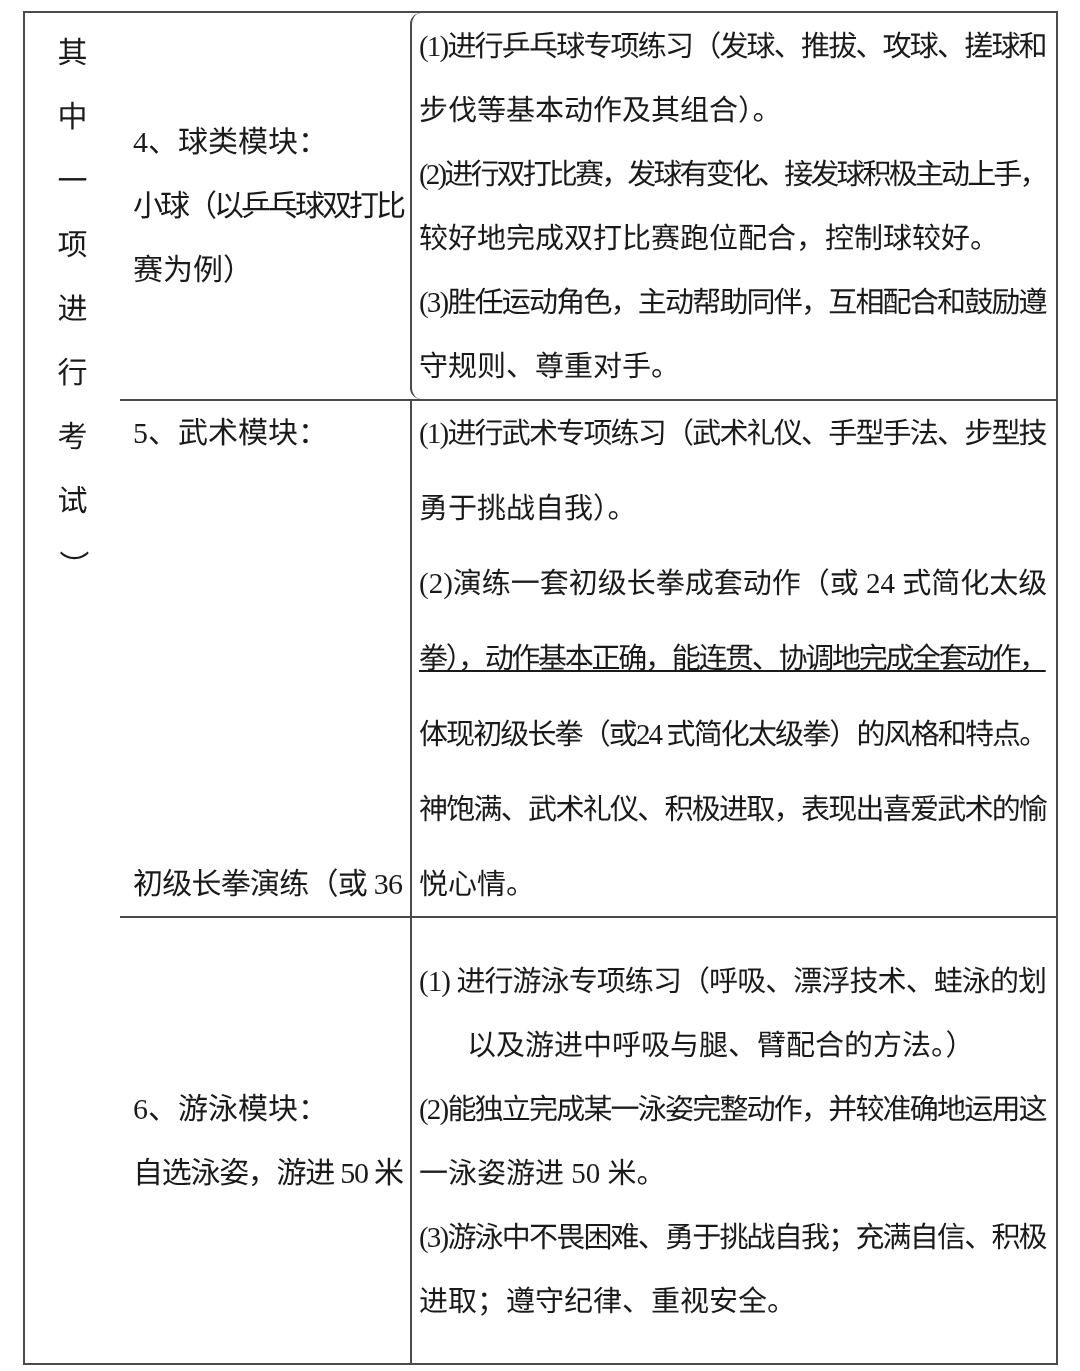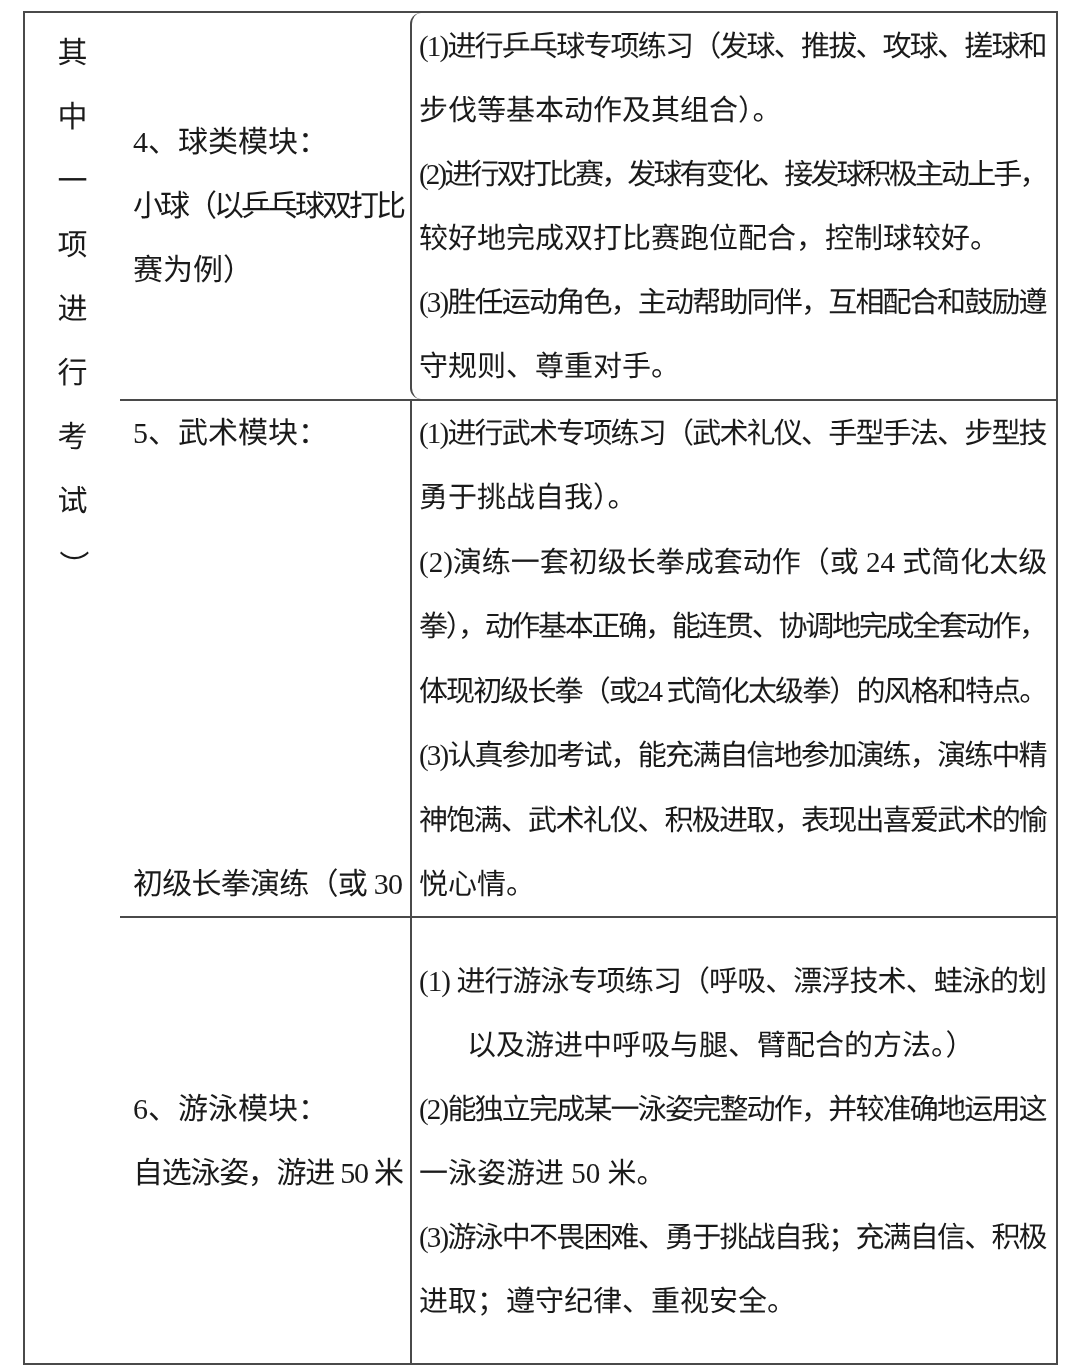--- a/index.html
+++ b/index.html
@@ -78,7 +78,7 @@
       <div class="tl" style="letter-spacing: -1.8px;">(1)进行武术专项练习（武术礼仪、手型手法、步型技</div>
       <div class="tl">勇于挑战自我）。</div>
       <div class="tl">(2)演练一套初级长拳成套动作（或 24 式简化太级</div>
-      <div class="tl" style="letter-spacing: -2.28333px;">拳），动作基本正确，能连贯、协调地完成全套动作，</div>
+      <div class="tl" style="letter-spacing: -2.28333px; text-decoration: underline;">拳），动作基本正确，能连贯、协调地完成全套动作，</div>
       <div class="tl" style="letter-spacing: -1.88px;">体现初级长拳（或24 式简化太级拳）的风格和特点。</div>
       <div class="tl" style="letter-spacing: -1.8px;">(3)认真参加考试，能充满自信地参加演练，演练中精</div>
       <div class="tl" style="letter-spacing: -1.72174px;">神饱满、武术礼仪、积极进取，表现出喜爱武术的愉</div>

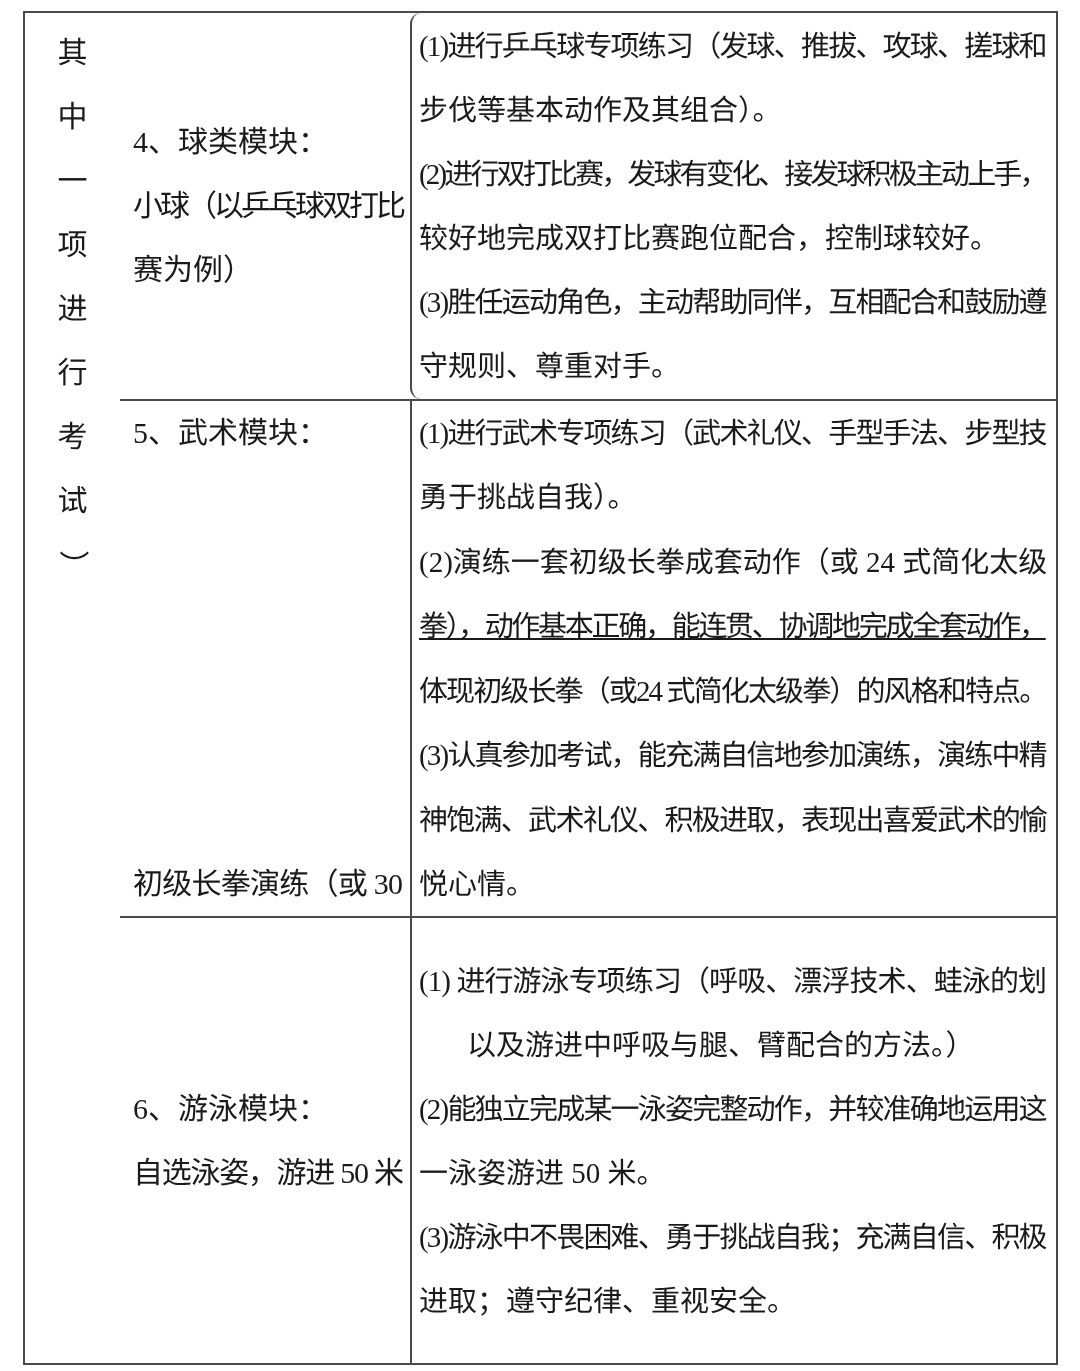--- a/index.html
+++ b/index.html
@@ -80,7 +80,6 @@
       <div class="tl">(2)演练一套初级长拳成套动作（或 24 式简化太级</div>
       <div class="tl" style="letter-spacing: -2.28333px; text-decoration: underline;">拳），动作基本正确，能连贯、协调地完成全套动作，</div>
       <div class="tl" style="letter-spacing: -1.88px;">体现初级长拳（或24 式简化太级拳）的风格和特点。</div>
-      <div class="tl" style="letter-spacing: -1.8px;">(3)认真参加考试，能充满自信地参加演练，演练中精</div>
       <div class="tl" style="letter-spacing: -1.72174px;">神饱满、武术礼仪、积极进取，表现出喜爱武术的愉</div>
       <div class="tl">悦心情。</div>
     </div>

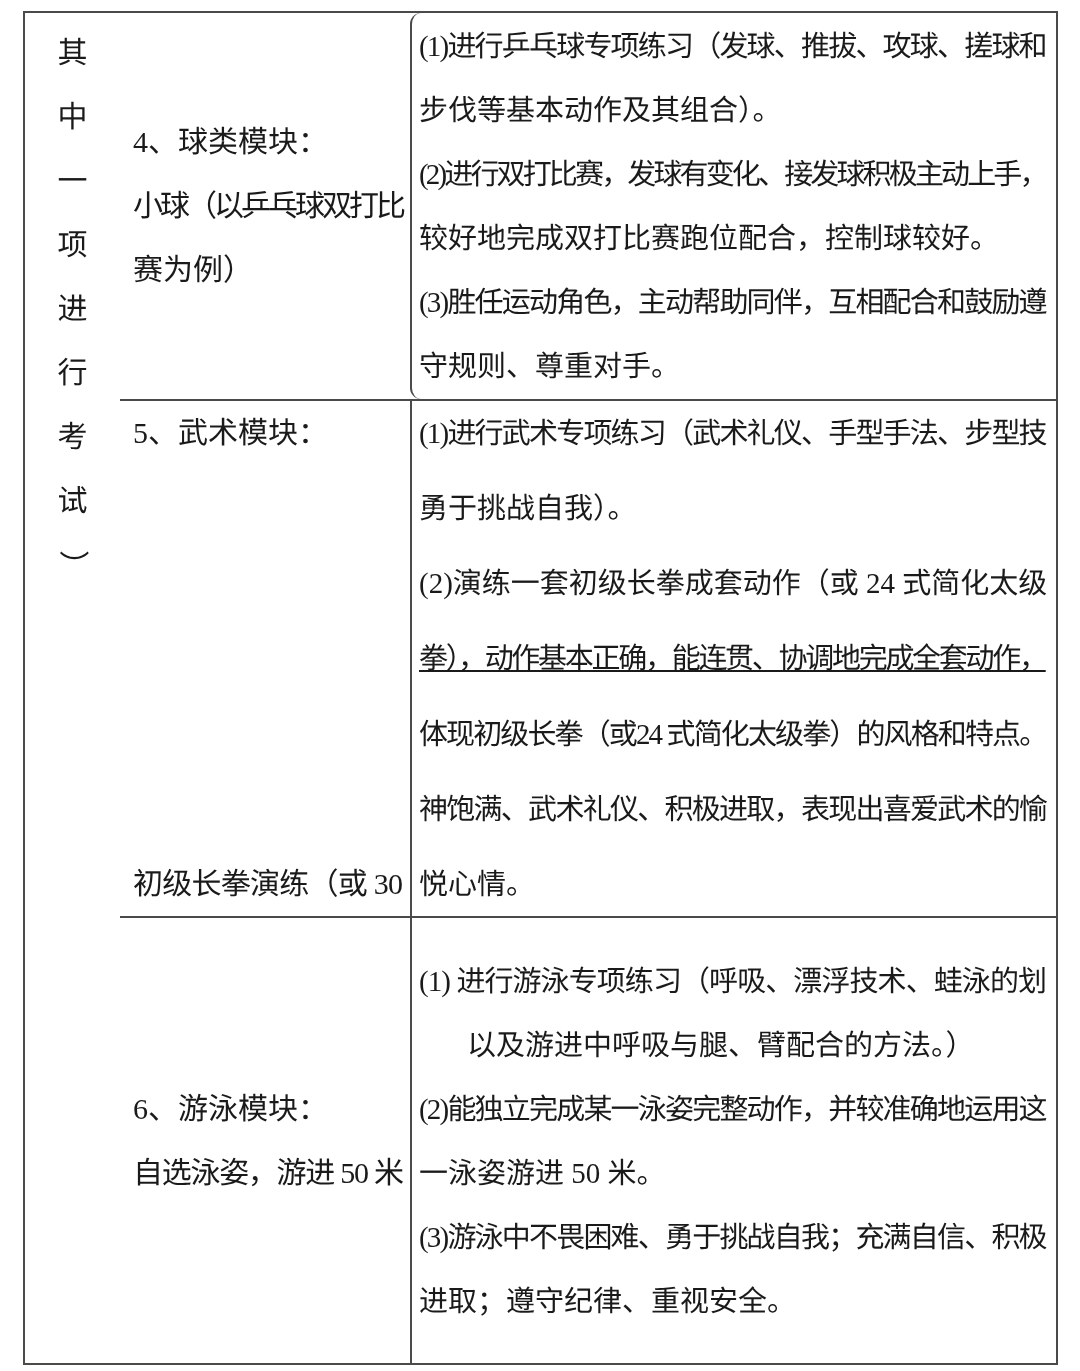--- a/index.html
+++ b/index.html
@@ -71,7 +71,7 @@
 
   <div class="cell mid-cell bt r2">
       <div class="tl">5、武术模块：</div>
-      <div class="tl" style="letter-spacing: -0.745455px;">初级长拳演练（或 30</div>
+      <div class="tl" style="letter-spacing: -0.745455px;">初级长拳演练（或 36</div>
     </div>
 
   <div class="cell det-cell bl bt r2">

